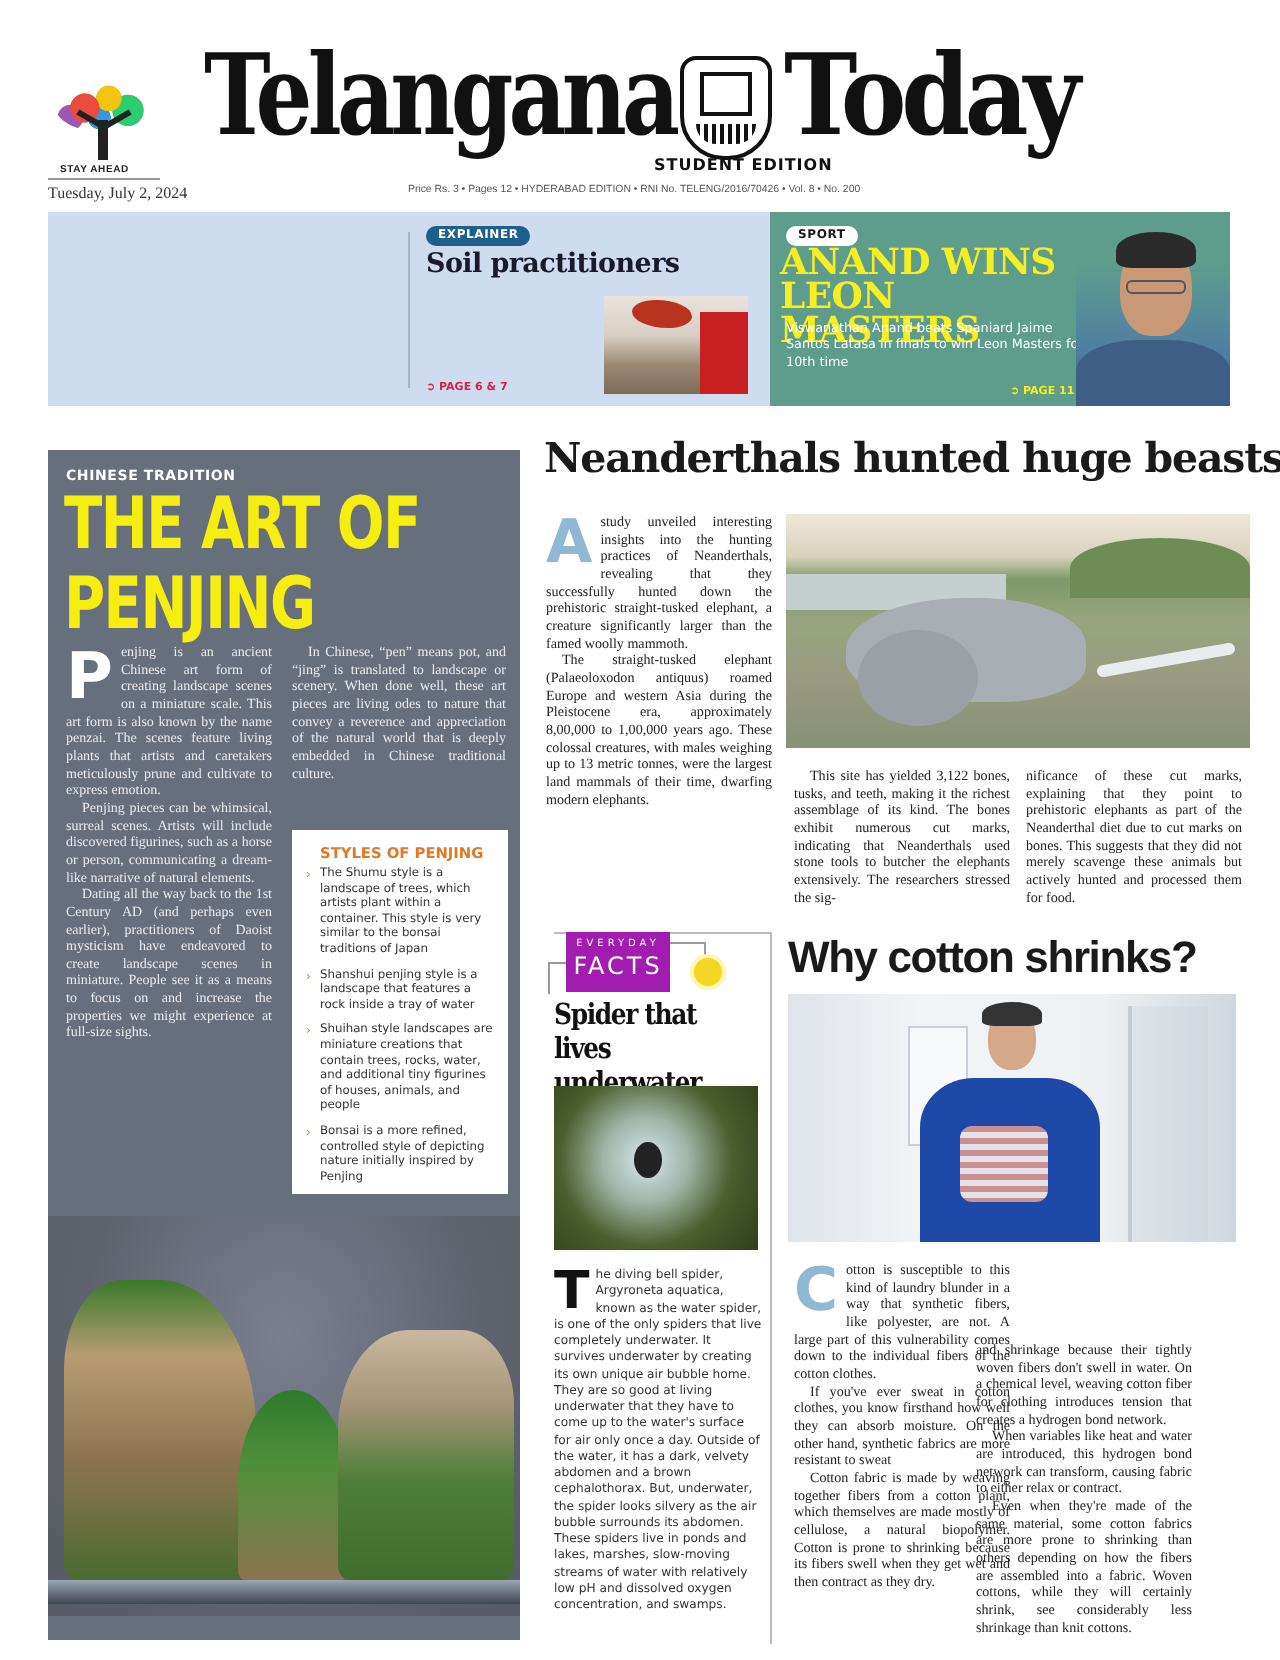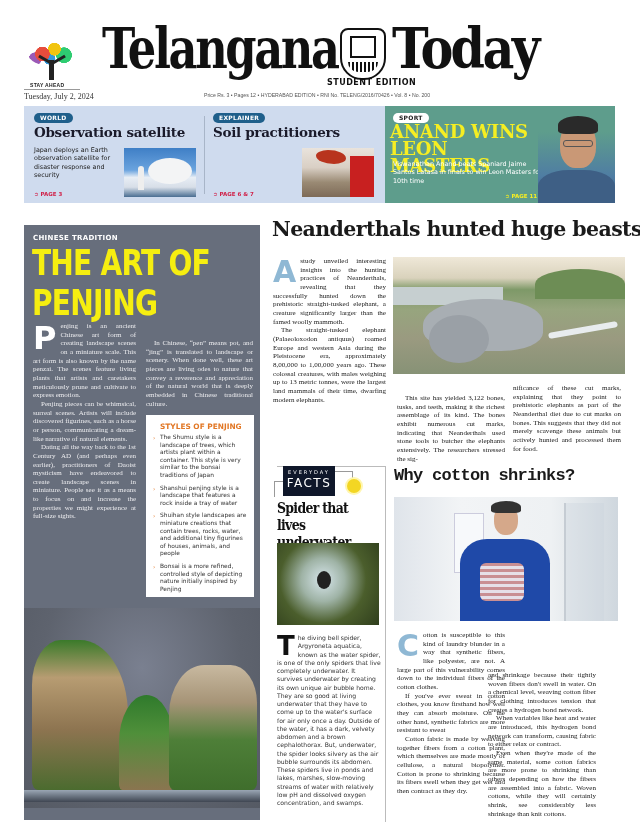--- a/index.html
+++ b/index.html
@@ -136,13 +136,6 @@
 </header>
 
 <section class="teasers">
-  <div class="teaser t1">
-    <span class="tag" style="left:10px">WORLD</span>
-    <div class="teaser-title" style="left:10px">Observation satellite</div>
-    <div class="teaser-desc" style="left:10px">Japan deploys an Earth observation satellite for disaster response and security</div>
-    <div class="teaser-img img-rocket" style="left:100px"></div>
-    <div class="teaser-page" style="left:10px">➲ PAGE 3</div>
-  </div>
   <div class="teaser-divider"></div>
   <div class="teaser t2">
     <span class="tag" style="left:9px">EXPLAINER</span>

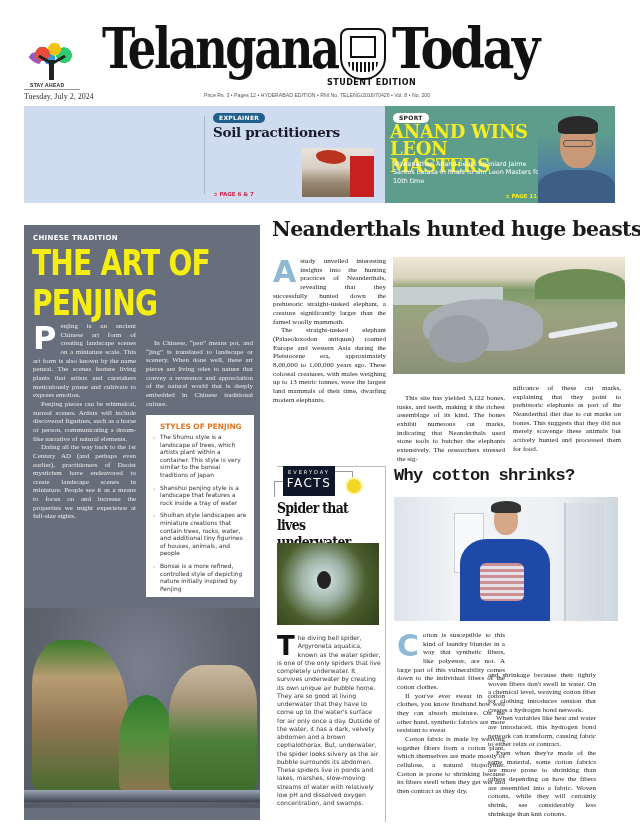--- a/index.html
+++ b/index.html
@@ -168,7 +168,7 @@
     <p>Dating all the way back to the 1st Century AD (and perhaps even earlier), practitioners of Daoist mysticism have endeavored to create landscape scenes in miniature. People see it as a means to focus on and increase the properties we might experience at full-size sights.</p>
   </div>
 
-  <div class="pj-col" style="left:122px;top:114px;width:107px;">
+  <div class="pj-col" style="left:122px;top:97px;width:107px;">
     <p>In Chinese, “pen” means pot, and “jing” is translated to landscape or scenery. When done well, these art pieces are living odes to nature that convey a reverence and appreciation of the natural world that is deeply embedded in Chinese traditional culture.</p>
   </div>
 

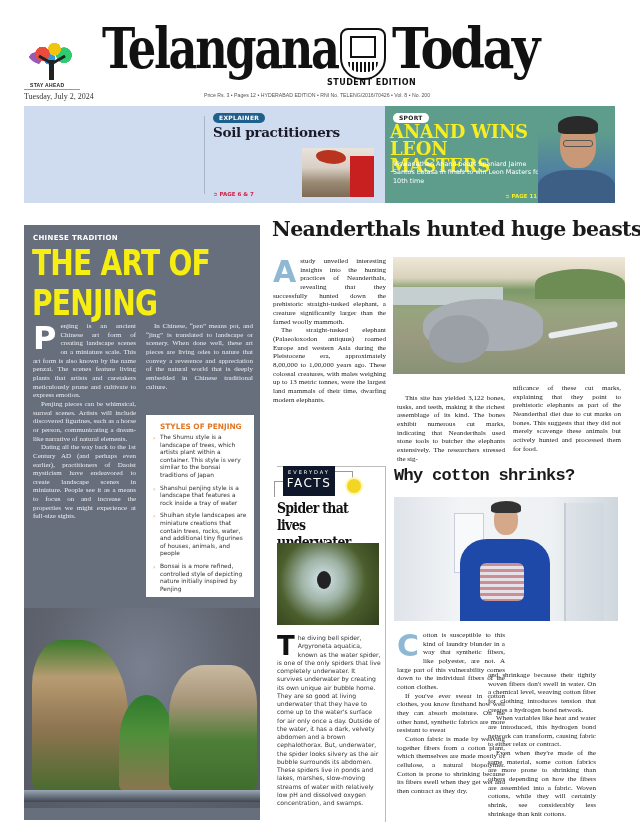--- a/index.html
+++ b/index.html
@@ -203,7 +203,7 @@
   <div class="tusk"></div>
 </div>
 
-<div class="body-col" style="left:397px;top:384px;width:108px;margin-top:10px;">
+<div class="body-col" style="left:397px;top:384px;width:108px;">
   <p>This site has yielded 3,122 bones, tusks, and teeth, making it the richest assemblage of its kind. The bones exhibit numerous cut marks, indicating that Neanderthals used stone tools to butcher the elephants extensively. The researchers stressed the sig-</p>
 </div>
 <div class="body-col" style="left:513px;top:384px;width:108px;">

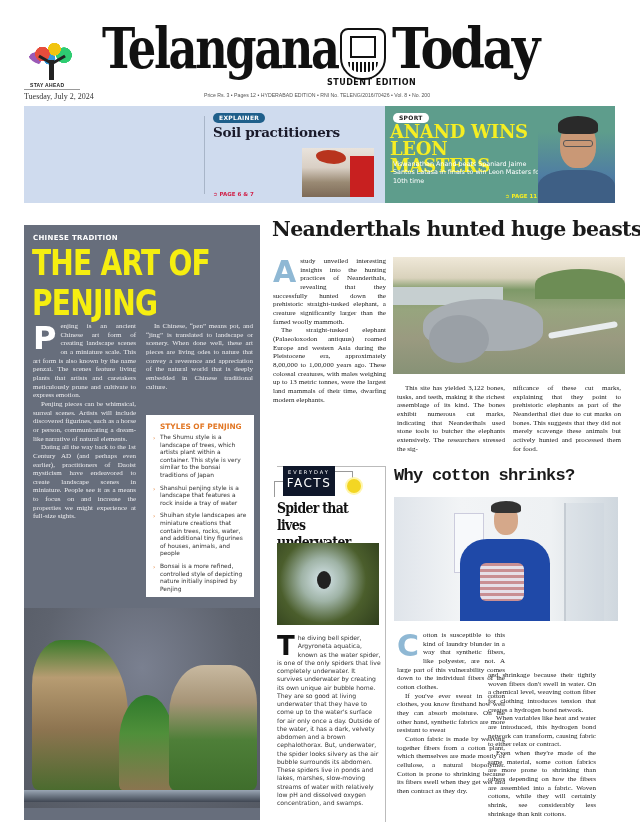--- a/index.html
+++ b/index.html
@@ -89,7 +89,7 @@
 
   
   .facts-box { position: absolute; left: 277px; top: 466px; width: 109px; height: 356px; border-top: 1px solid #bbb; border-right: 1px solid #bbb; }
-  .facts-badge { position: absolute; left: 6px; top: -1px; width: 52px; height: 30px; background: #0f172a; color: #fff; text-align: center; }
+  .facts-badge { position: absolute; left: 6px; top: -1px; width: 52px; height: 30px; background: #a21caf; color: #fff; text-align: center; }
   .facts-badge .small { display: block; font-family: "DejaVu Sans", sans-serif; font-size: 5px; letter-spacing: 2px; padding-top: 3px; }
   .facts-badge .big { display: block; font-family: "DejaVu Sans", sans-serif; font-size: 12px; letter-spacing: 1.5px; line-height: 16px; }
   .facts-line { position: absolute; left: -3px; top: 14px; width: 10px; height: 16px; border-left: 1px solid #999; border-top: 1px solid #999; }

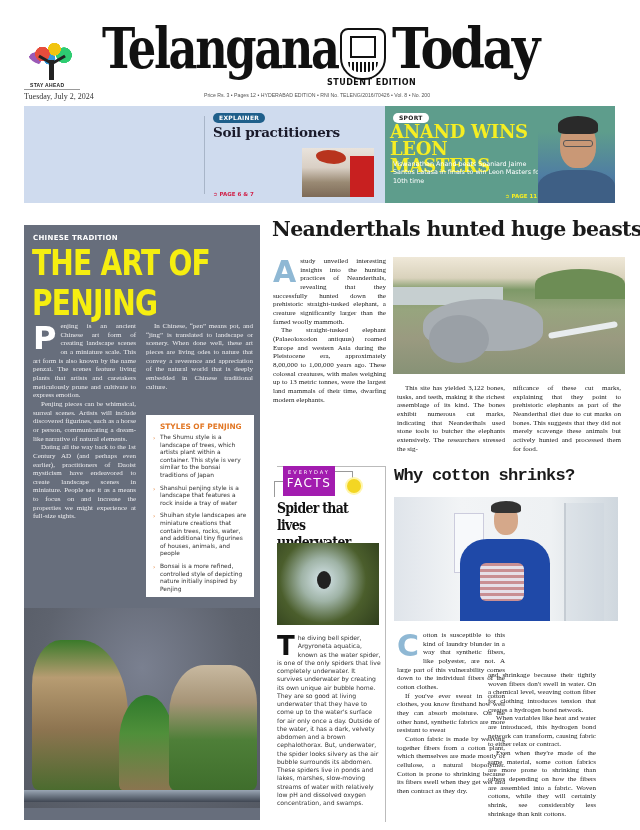--- a/index.html
+++ b/index.html
@@ -102,7 +102,7 @@
   .dropcap-black { float: left; font-family: "DejaVu Sans", sans-serif; font-weight: bold; font-size: 26px; line-height: 24px; margin: 0 3px 0 0; color: #111; }
 
   
-  .cot-title { position: absolute; left: 394px; top: 466px; font-family: Liberation Mono, monospace; font-size: 17px; color: #1a1a1a; white-space: nowrap; letter-spacing: -0.7px; }
+  .cot-title { position: absolute; left: 394px; top: 466px; font-family: Liberation Sans, sans-serif; font-size: 22px; color: #1a1a1a; white-space: nowrap; letter-spacing: -0.7px; }
   .cot-img { position: absolute; left: 394px; top: 497px; width: 224px; height: 124px; background: linear-gradient(90deg,#dfe4ea 0%,#f2f4f6 30%,#eef1f3 70%,#cfd7de 100%); overflow: hidden; }
   .cot-img .window { position: absolute; left: 60px; top: 16px; width: 30px; height: 60px; background: #f7f9fb; border: 1px solid #ccd; }
   .cot-img .head { position: absolute; left: 100px; top: 8px; width: 24px; height: 30px; border-radius: 45%; background: #d5a88a; }

